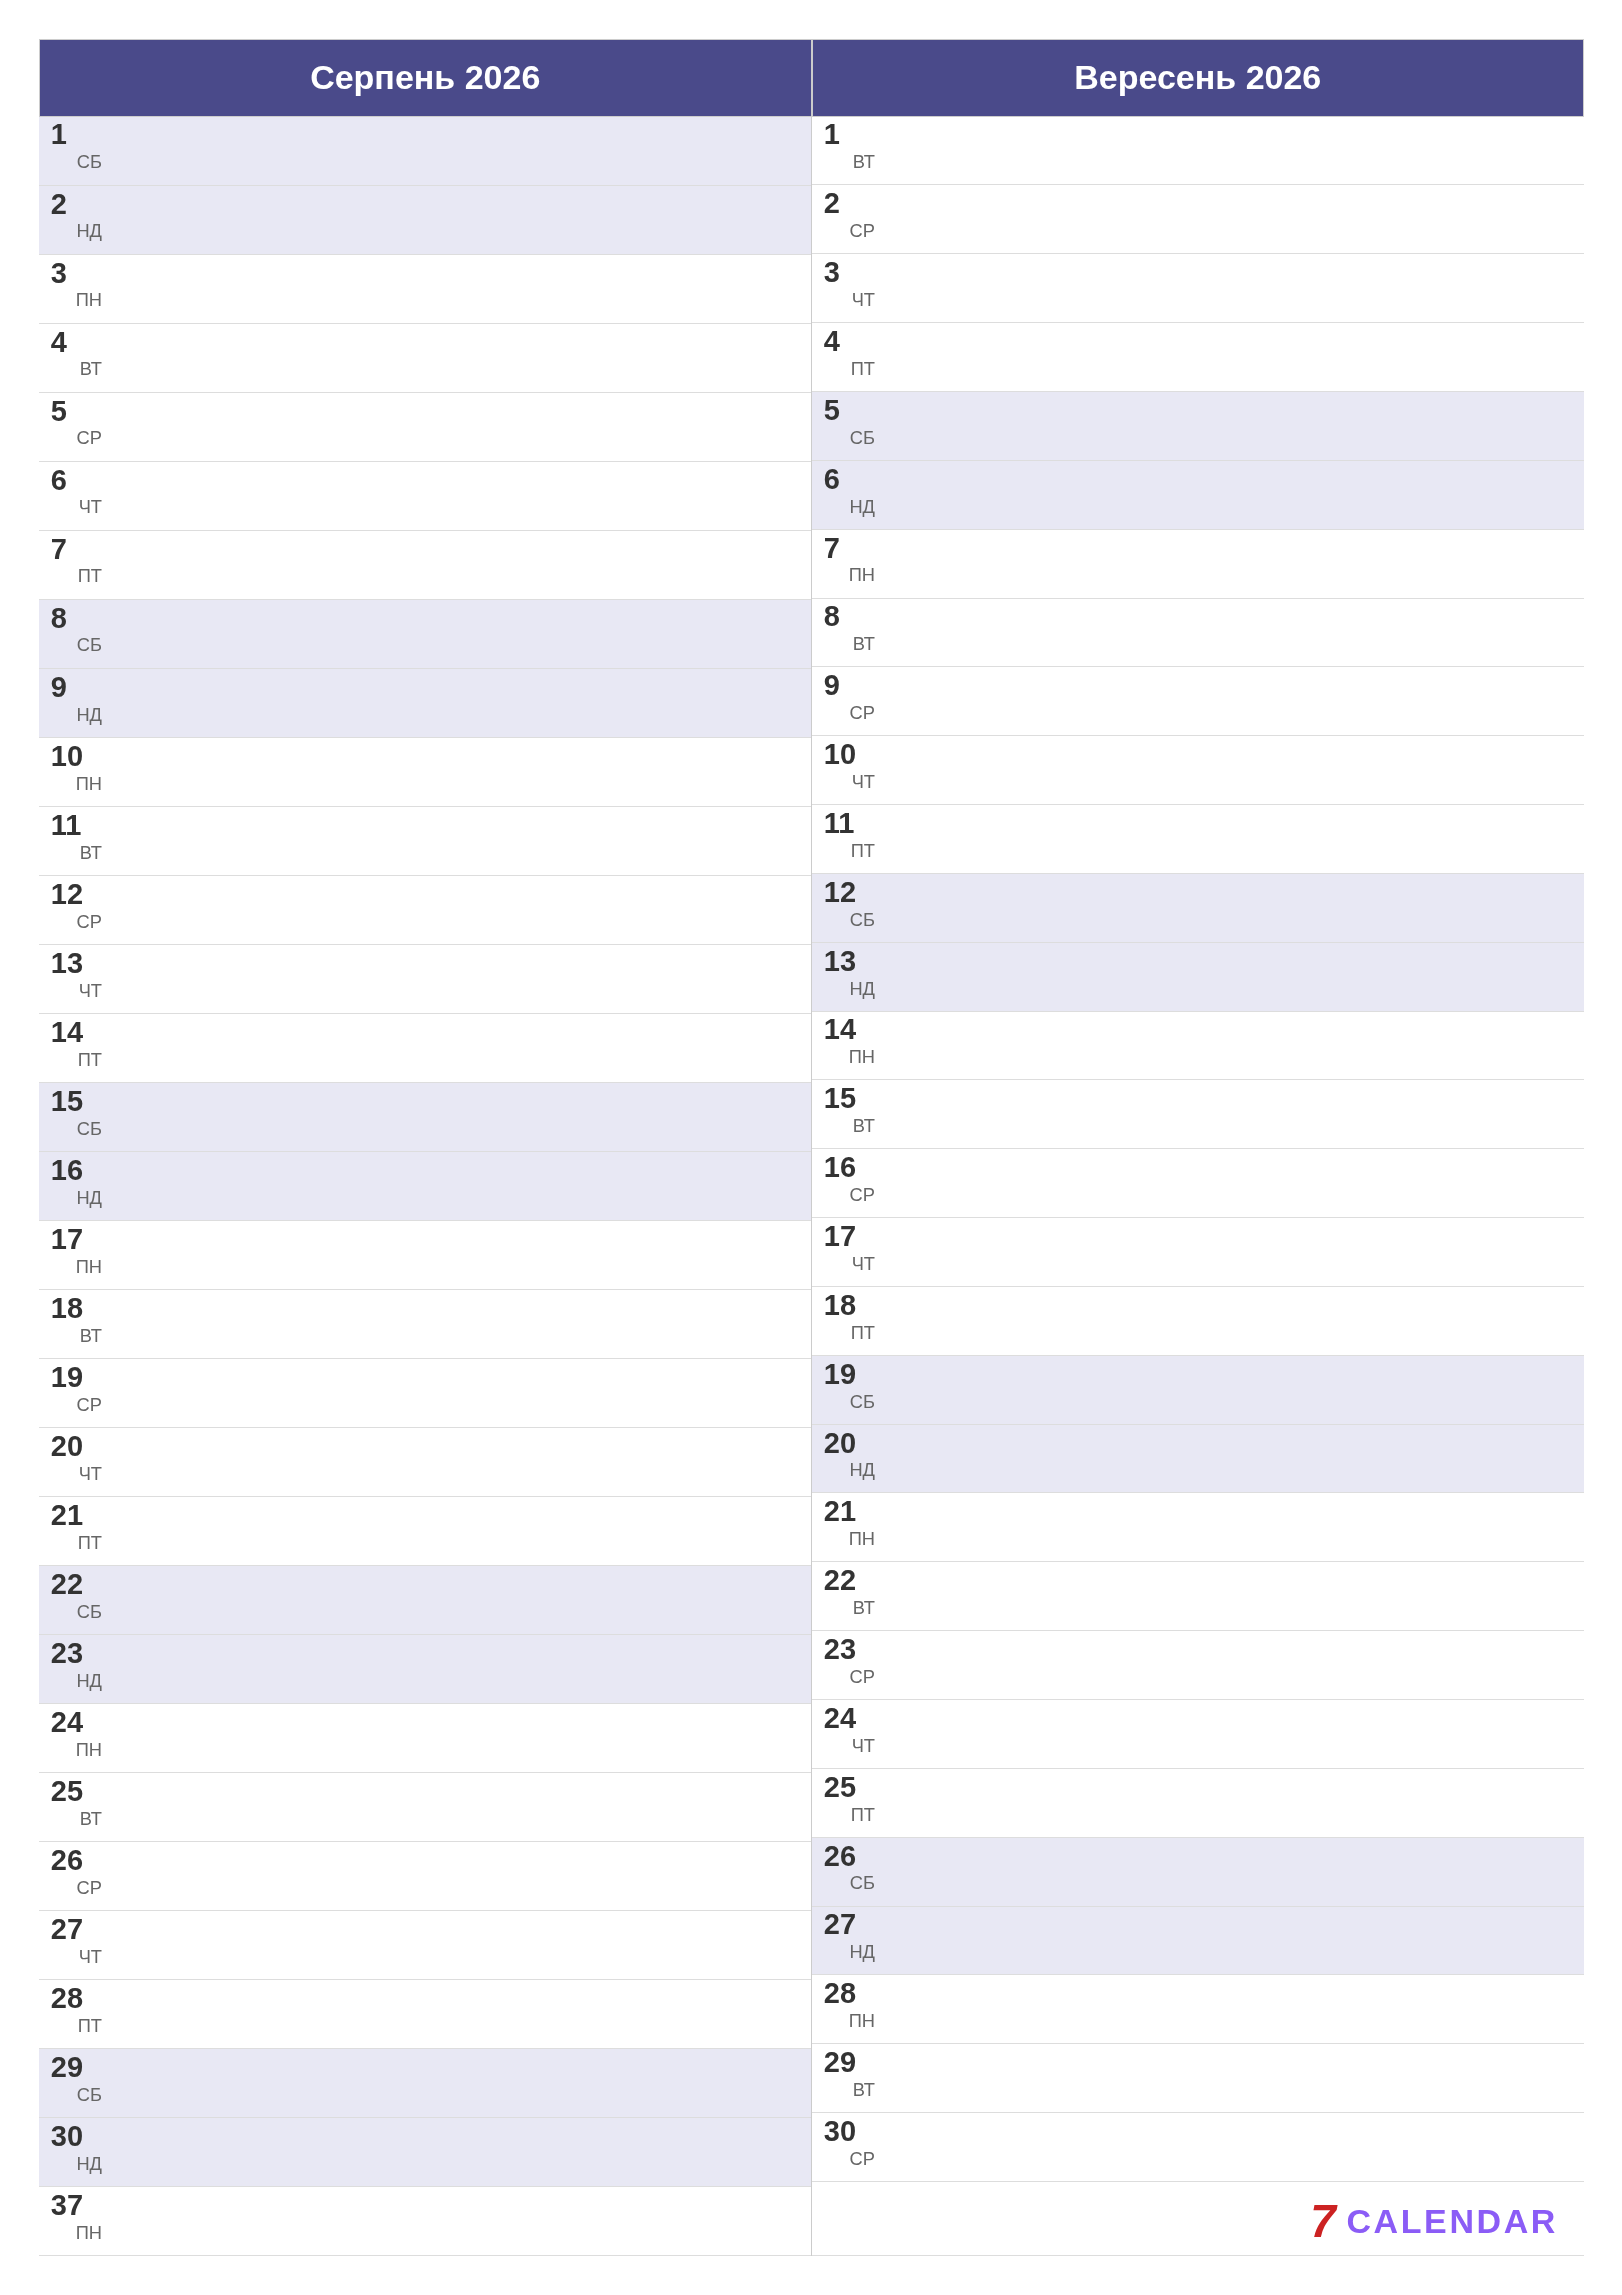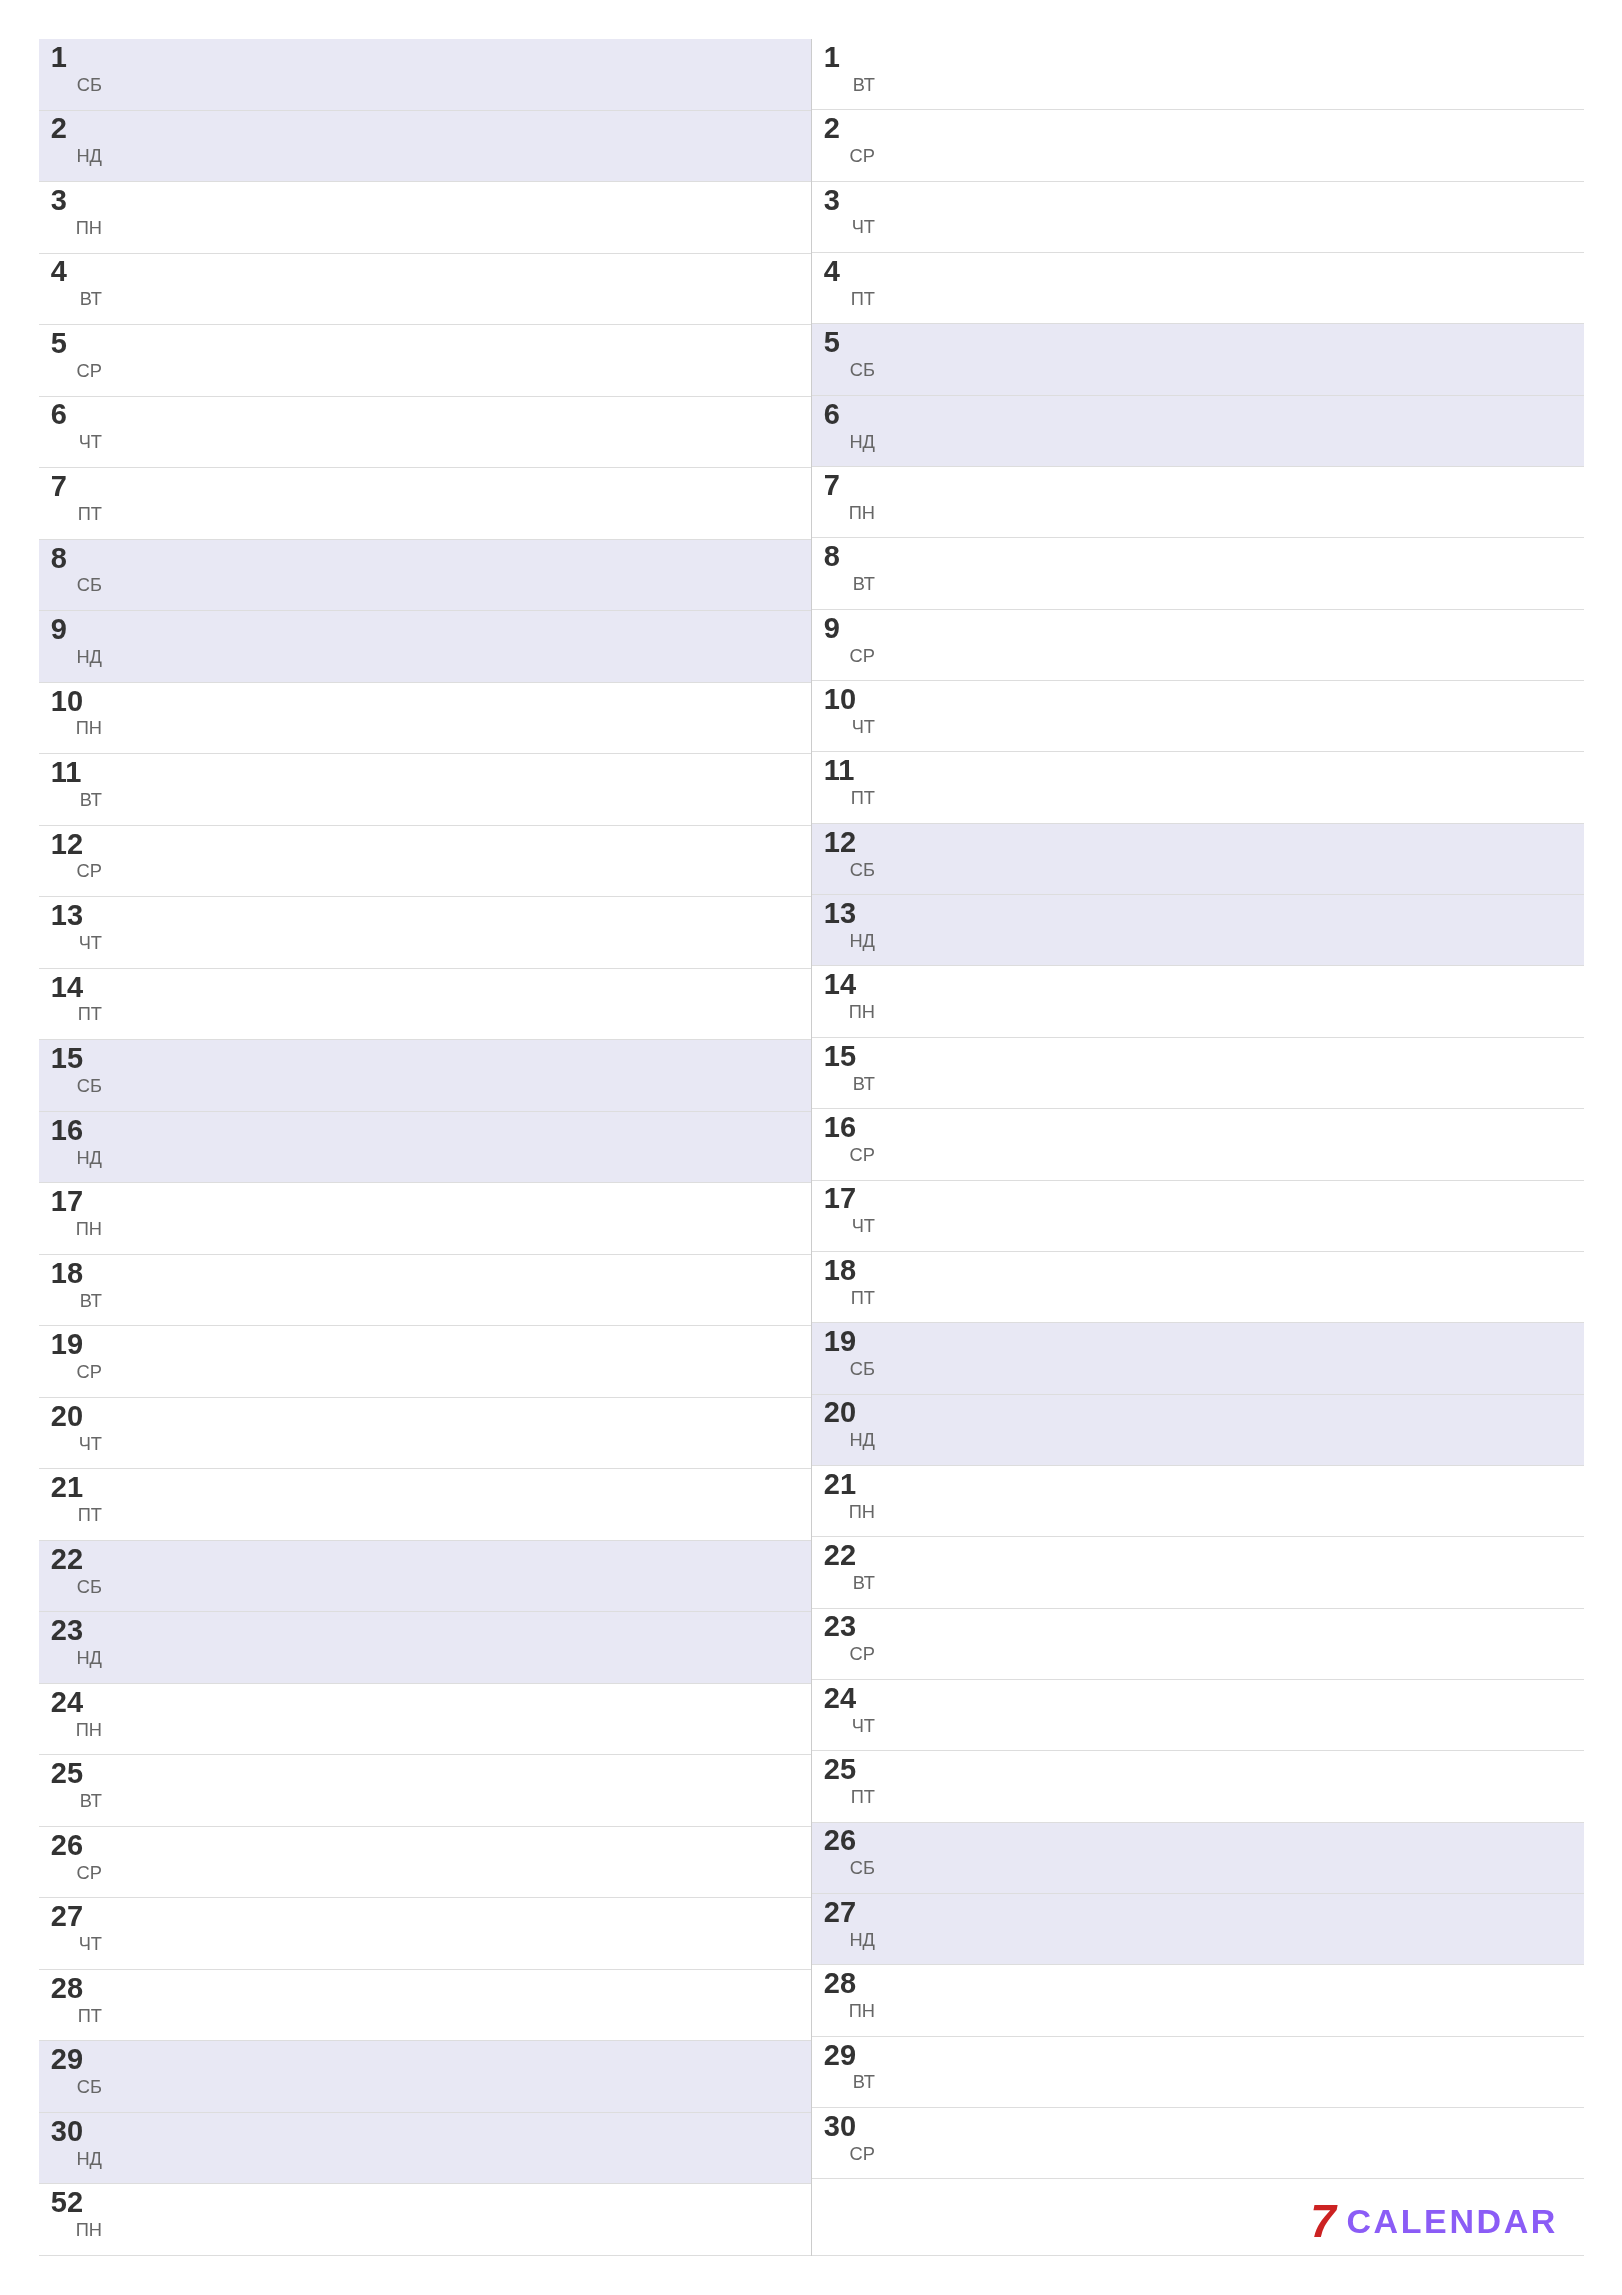--- a/index.html
+++ b/index.html
@@ -105,6 +105,14 @@
 <div class="page">
   <div class="calendar-grid">
 
+    <div class="header-row">
+      <div class="header-cell">
+        <span>Серпень 2026</span>
+      </div>
+      <div class="header-cell">
+        <span>Вересень 2026</span>
+      </div>
+    </div>
 
     <div id="days-body" style="flex:1; display:flex; width:100%;">
     <div style="flex: 1 1 0%; display: flex; flex-direction: column; border-right: 0.7px solid rgb(204, 204, 204);">

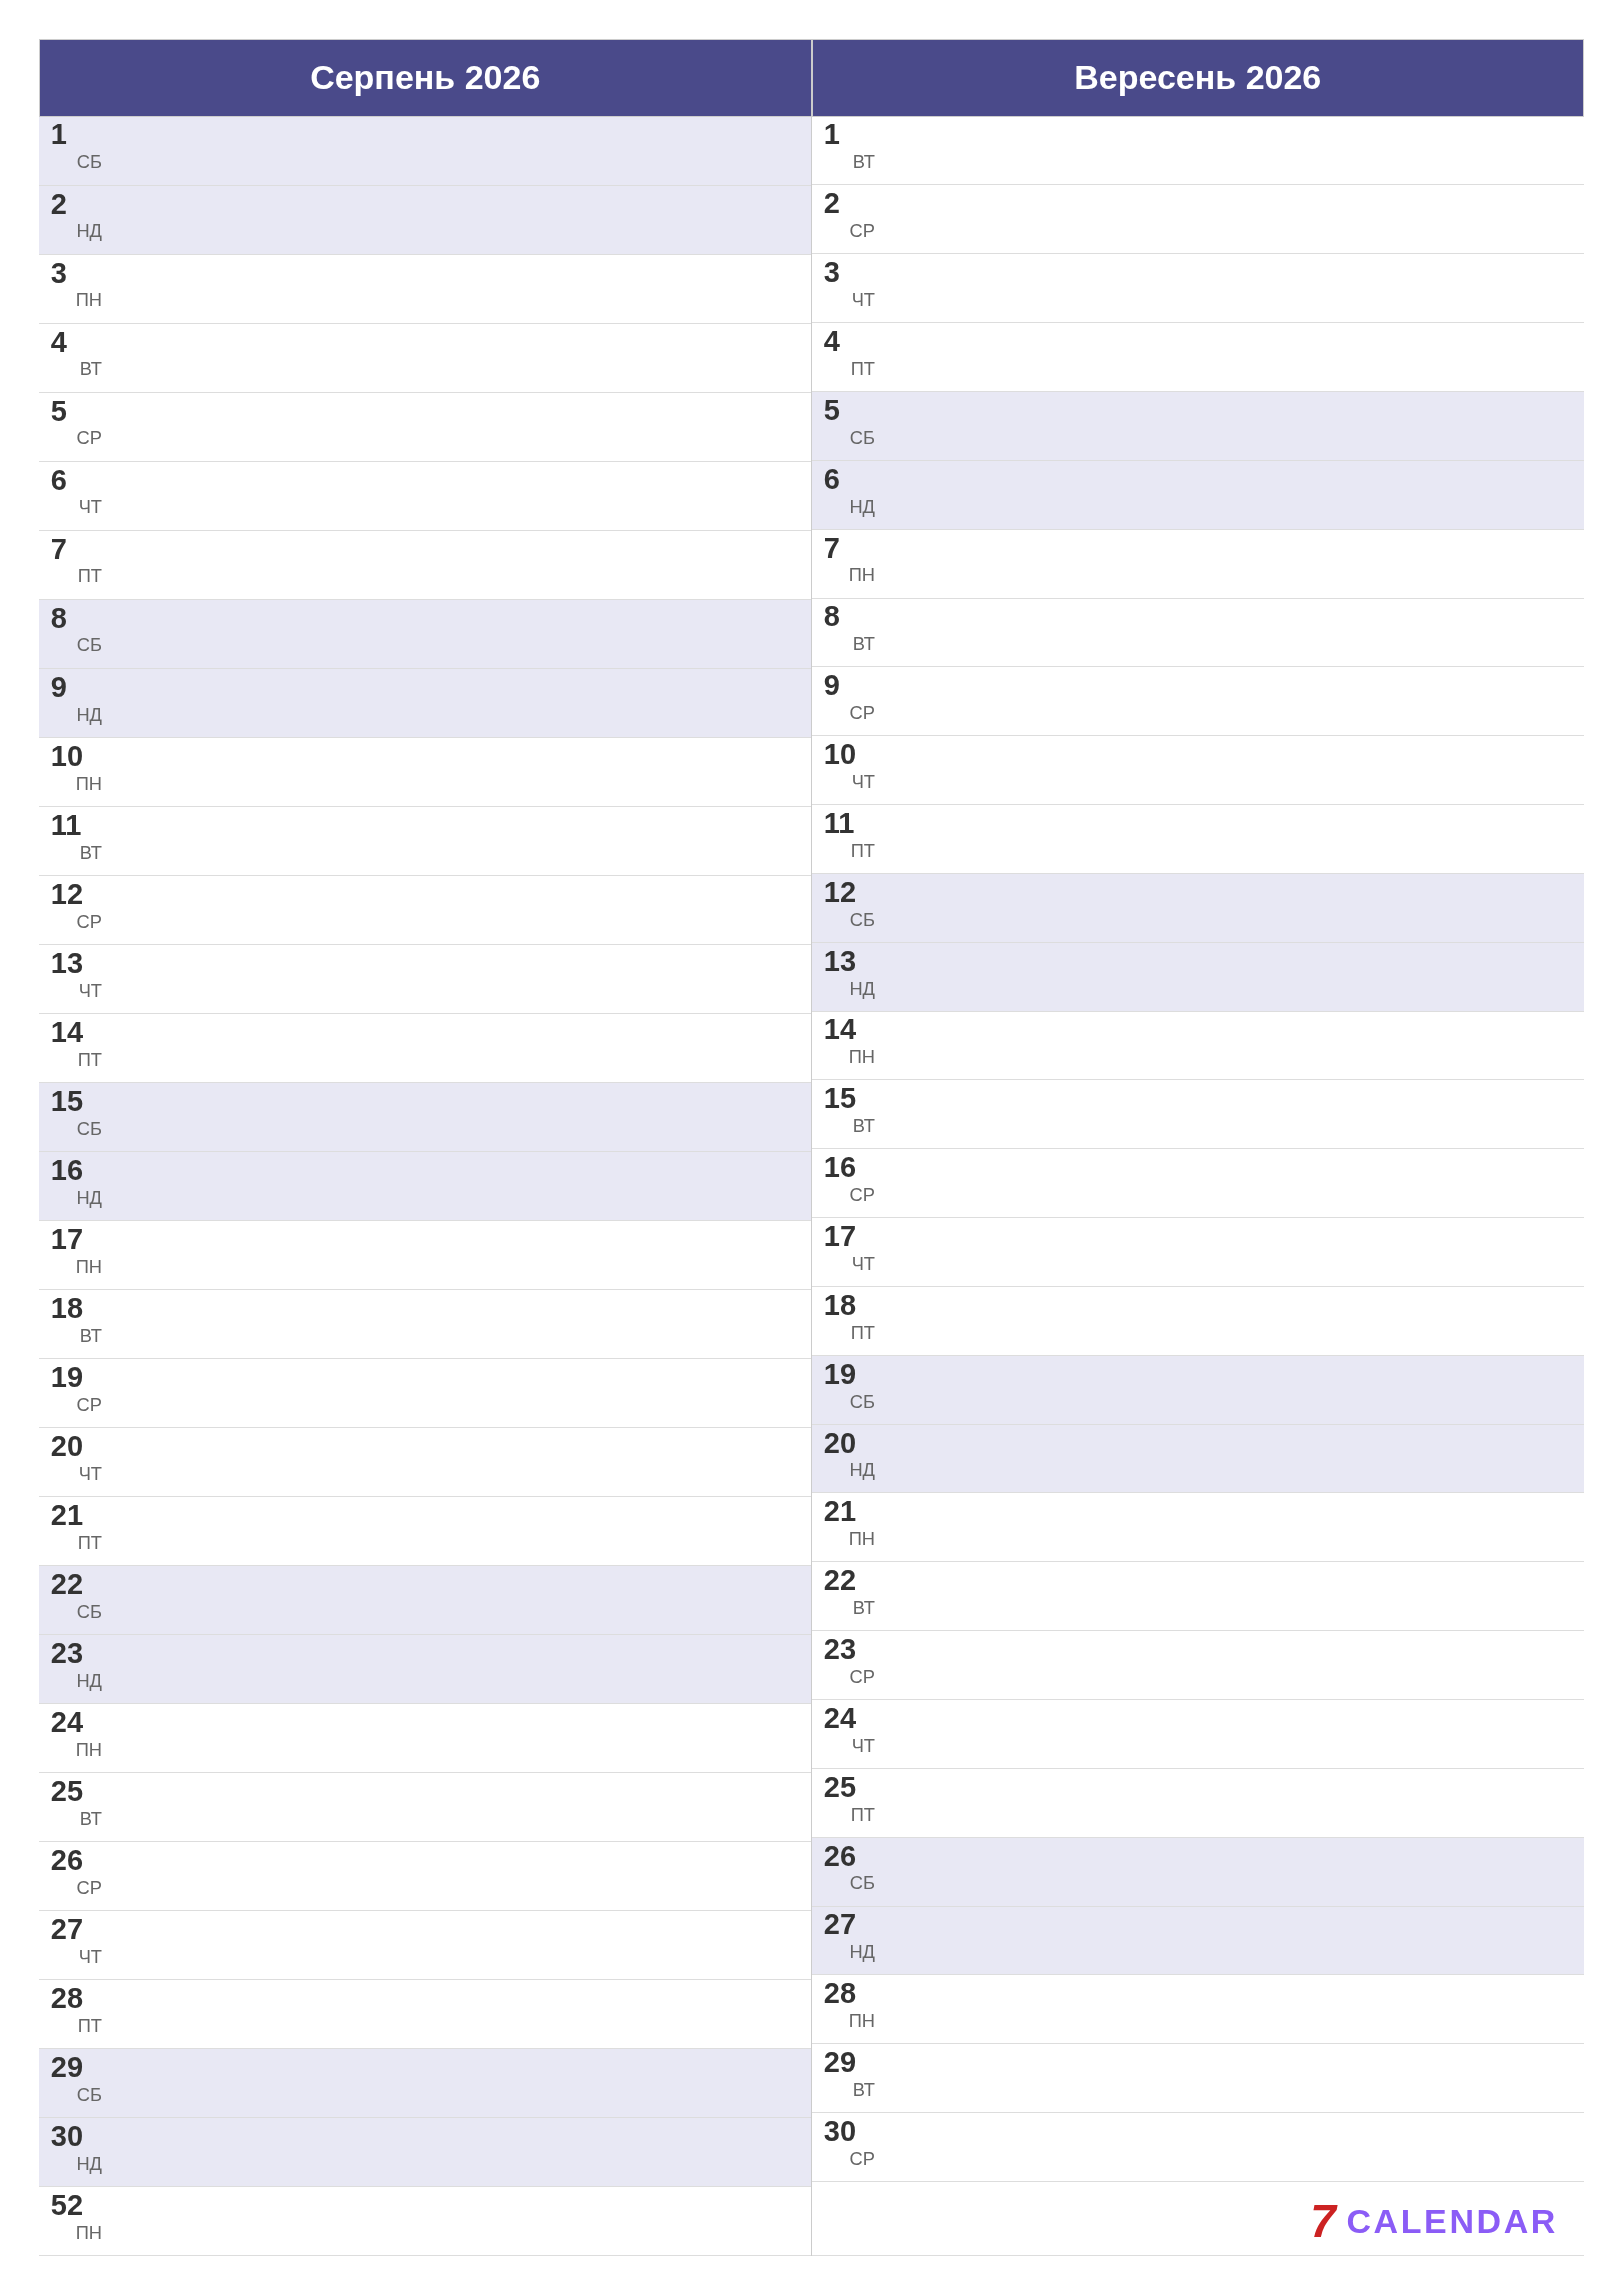--- a/index.html
+++ b/index.html
@@ -298,7 +298,7 @@
           </div>
           <div class="day-row">
             <div class="day-content">
-      <span class="day-number">52</span>
+      <span class="day-number">37</span>
       <span class="day-label">ПН</span>
     </div>
           </div>

